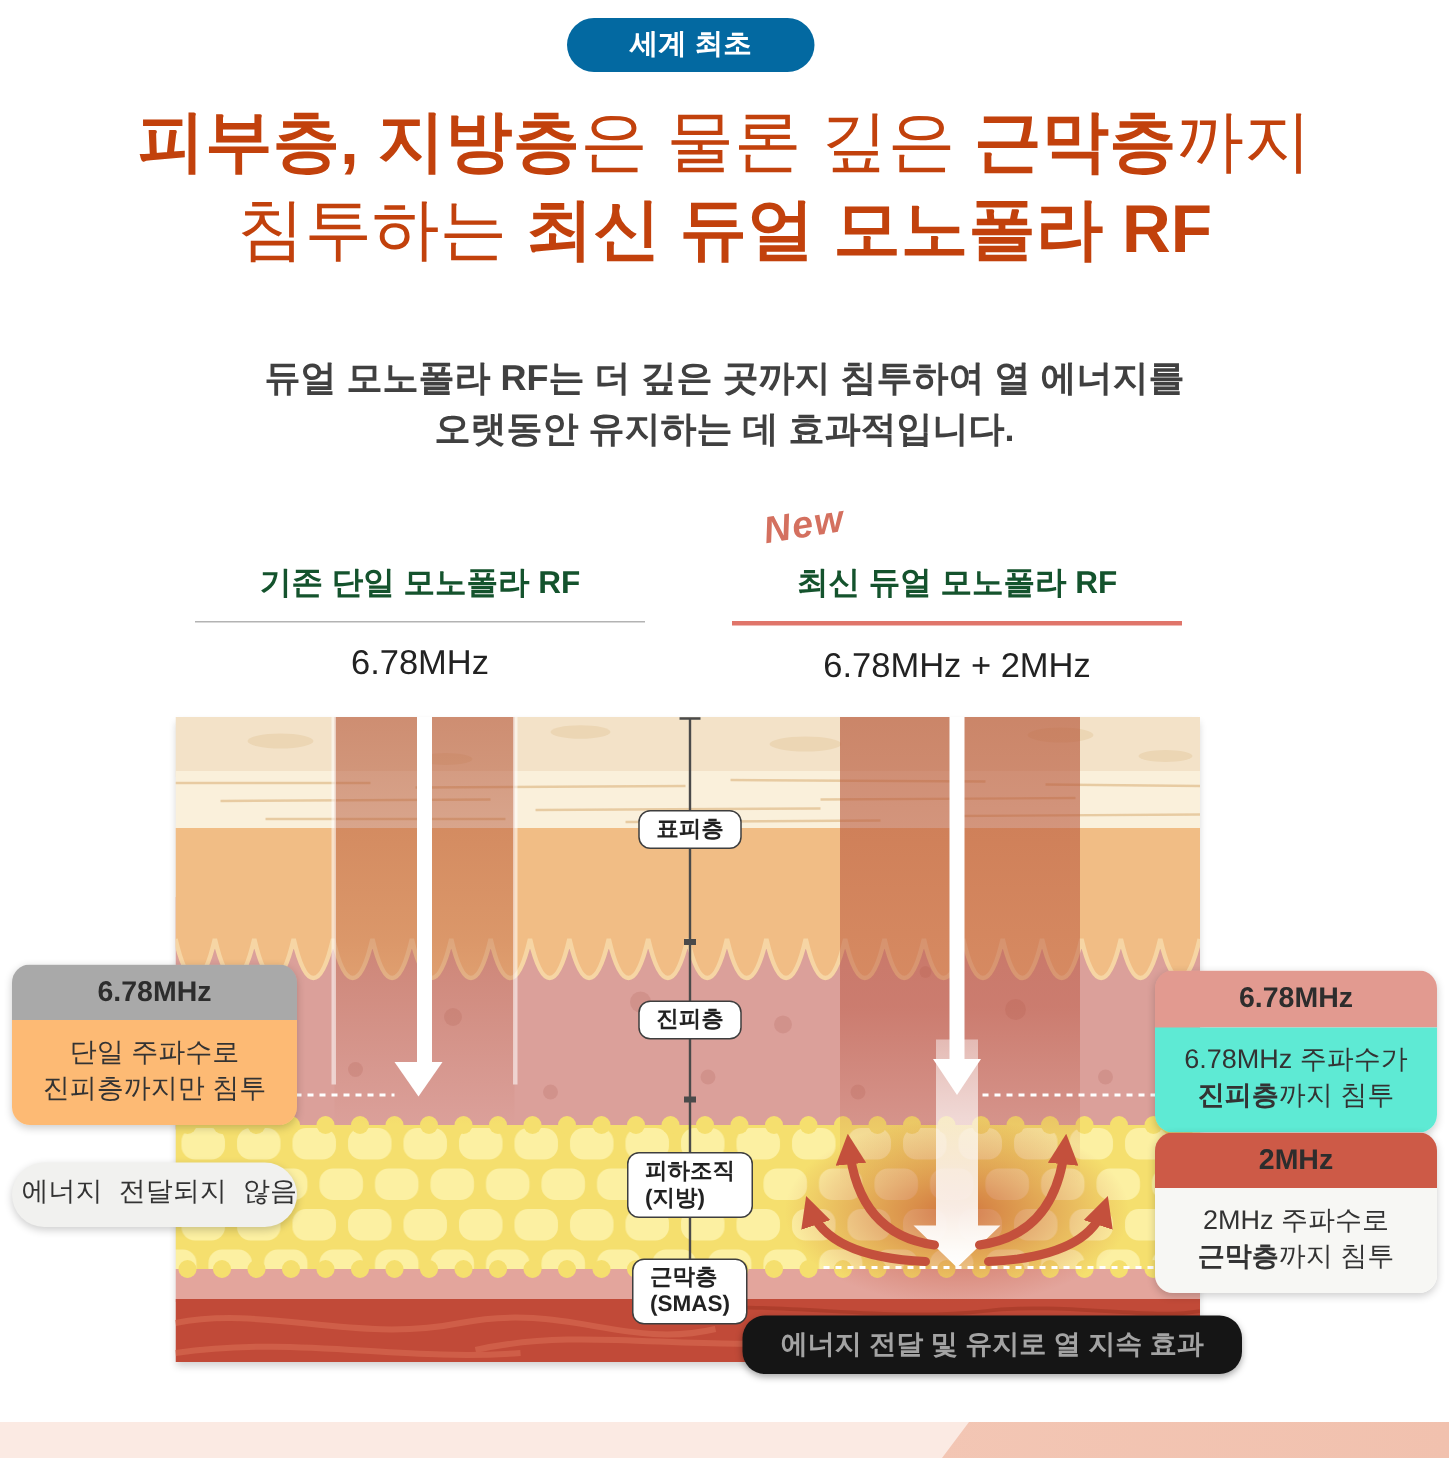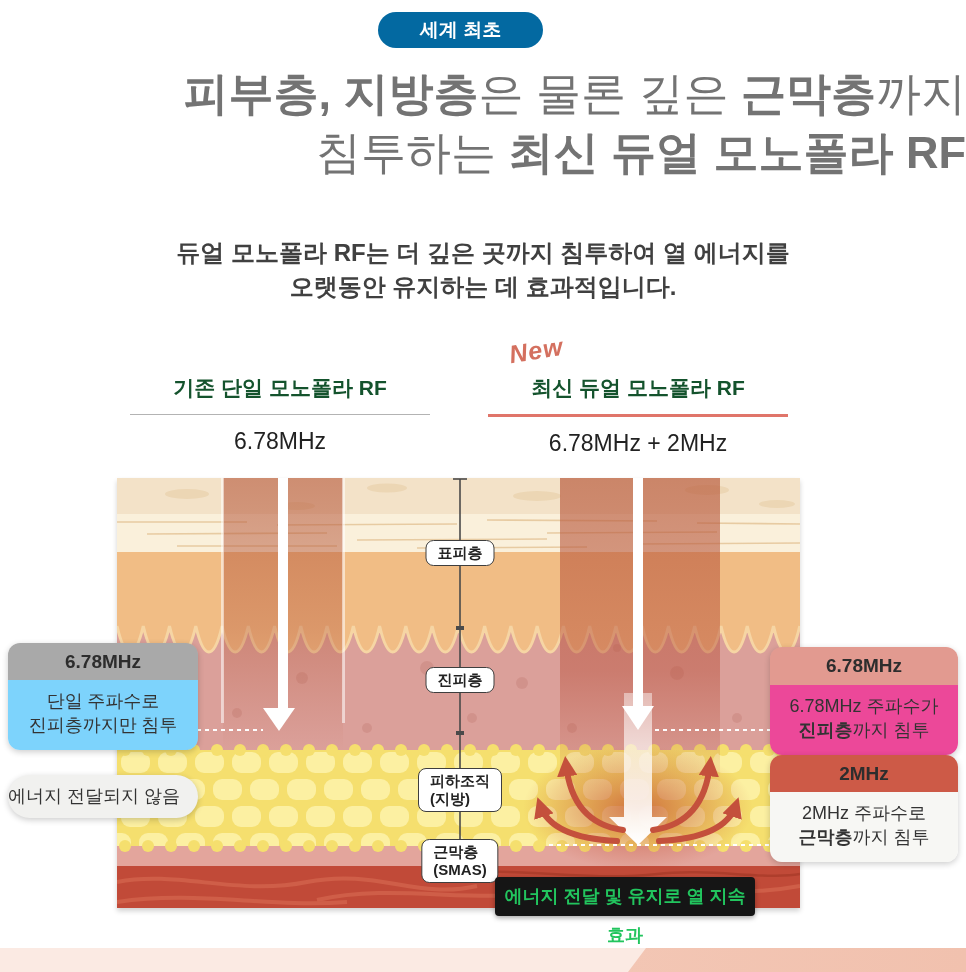--- a/index.html
+++ b/index.html
@@ -10,7 +10,7 @@
   #badge{left:378px;top:12px;width:165px;height:36px;border-radius:18px;background:#0369a1;
          color:#fff;font-size:19px;font-weight:bold;text-align:center;line-height:36px;}
   
-  #title{left:0;top:64px;width:966px;text-align:right;font-size:45px;line-height:59px;color:#737373;}
+  #title{left:0;top:64px;width:966px;text-align:center;font-size:45px;line-height:59px;color:#c2410c;}
   #title b{font-weight:bold;}
   #subtitle{left:0;top:236px;width:966px;text-align:center;font-size:24px;font-weight:bold;
             line-height:34px;color:#404040;}

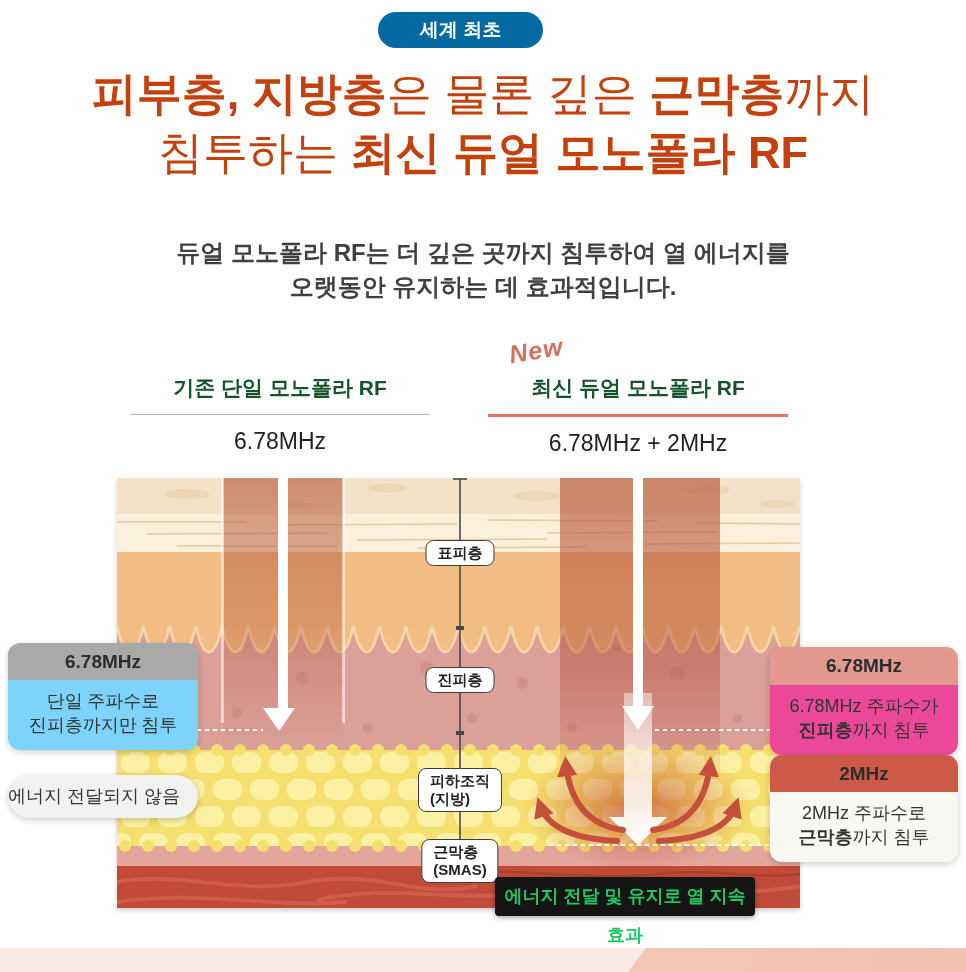--- a/index.html
+++ b/index.html
@@ -36,7 +36,7 @@
   .card .bd{font-size:18px;color:#333;line-height:1.34;padding:9px 4px 13px;}
   #card-left{left:8px;top:643px;width:190px;}
   #card-left .hd{height:37px;line-height:37px;background:#a9a9a9;}
-  #card-left .bd{background:#7dd3fc;font-family:Liberation Serif, serif;}
+  #card-left .bd{background:#fdba74;}
   #pill-left{left:8px;top:775px;width:190px;height:43px;border-radius:22px;background:#f1f1ef;
              box-shadow:0 2px 6px rgba(0,0,0,.2);font-size:18px;color:#333;text-align:left;line-height:43px;}
   #card-r1{left:770px;top:647px;width:188px;}

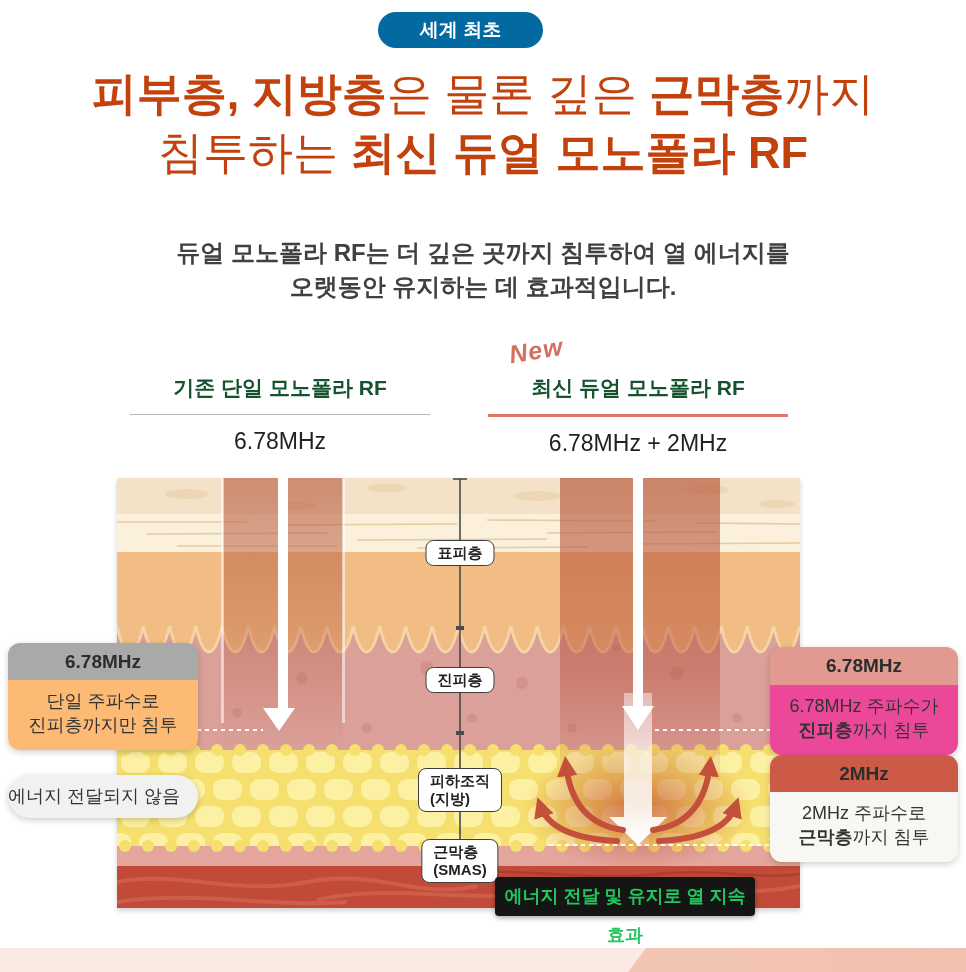--- a/index.html
+++ b/index.html
@@ -41,7 +41,7 @@
              box-shadow:0 2px 6px rgba(0,0,0,.2);font-size:18px;color:#333;text-align:left;line-height:43px;}
   #card-r1{left:770px;top:647px;width:188px;}
   #card-r1 .hd{height:38px;line-height:38px;background:#e29a90;}
-  #card-r1 .bd{background:#ec4899;}
+  #card-r1 .bd{background:#5eead4;}
   #card-r2{left:770px;top:755px;width:188px;}
   #card-r2 .hd{height:37px;line-height:37px;background:#cd5a47;}
   #card-r2 .bd{background:#f7f7f4;}

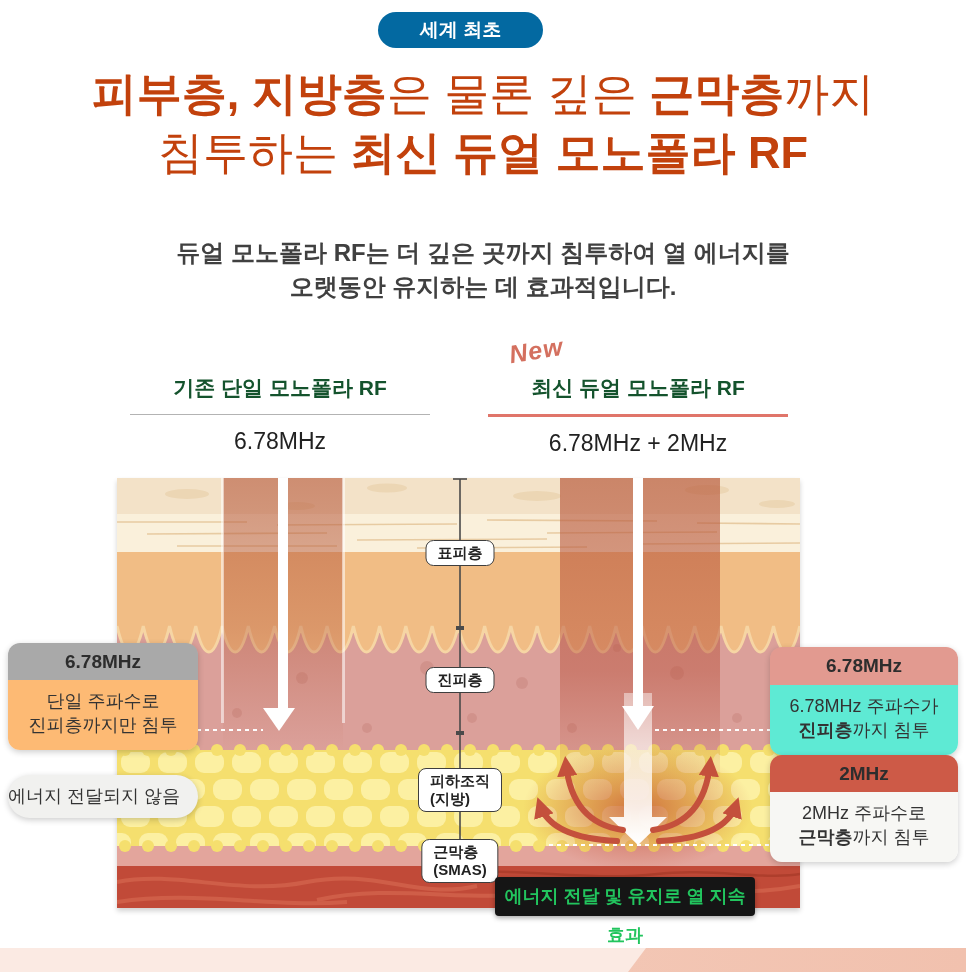--- a/index.html
+++ b/index.html
@@ -38,7 +38,7 @@
   #card-left .hd{height:37px;line-height:37px;background:#a9a9a9;}
   #card-left .bd{background:#fdba74;}
   #pill-left{left:8px;top:775px;width:190px;height:43px;border-radius:22px;background:#f1f1ef;
-             box-shadow:0 2px 6px rgba(0,0,0,.2);font-size:18px;color:#333;text-align:left;line-height:43px;}
+             box-shadow:0 2px 6px rgba(0,0,0,.2);font-size:18px;color:#333;text-align:right;line-height:43px;font-family:Liberation Mono, monospace;}
   #card-r1{left:770px;top:647px;width:188px;}
   #card-r1 .hd{height:38px;line-height:38px;background:#e29a90;}
   #card-r1 .bd{background:#5eead4;}

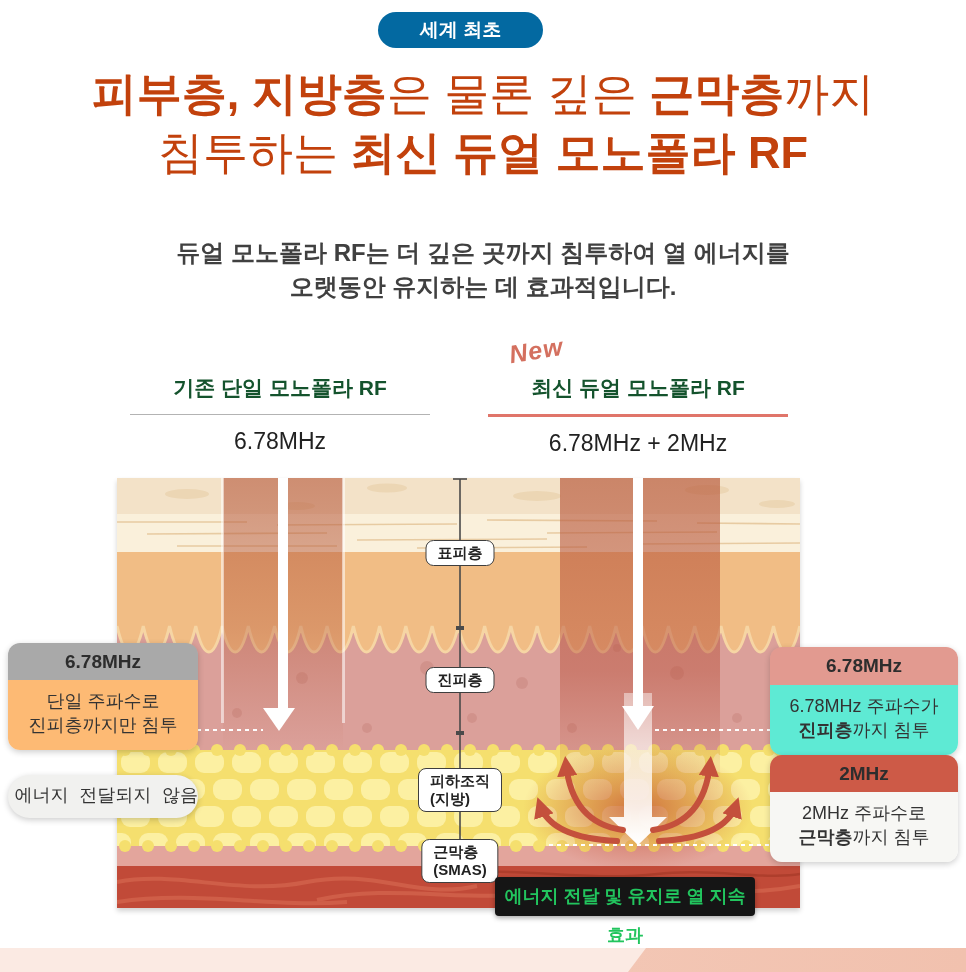--- a/index.html
+++ b/index.html
@@ -46,8 +46,8 @@
   #card-r2 .hd{height:37px;line-height:37px;background:#cd5a47;}
   #card-r2 .bd{background:#f7f7f4;}
   
-  #heat-pill{left:495px;top:877px;width:260px;height:39px;border-radius:4px;background:#151515;
-             color:#22c55e;font-size:18px;font-weight:bold;text-align:center;line-height:39px;
+  #heat-pill{left:495px;top:877px;width:333px;height:39px;border-radius:15px;background:#151515;
+             color:#a3a3a3;font-size:18px;font-weight:bold;text-align:center;line-height:39px;
              box-shadow:0 2px 5px rgba(0,0,0,.35);}
   
   #strip{left:0;top:948px;width:966px;height:24px;background:#fbeae3;}

